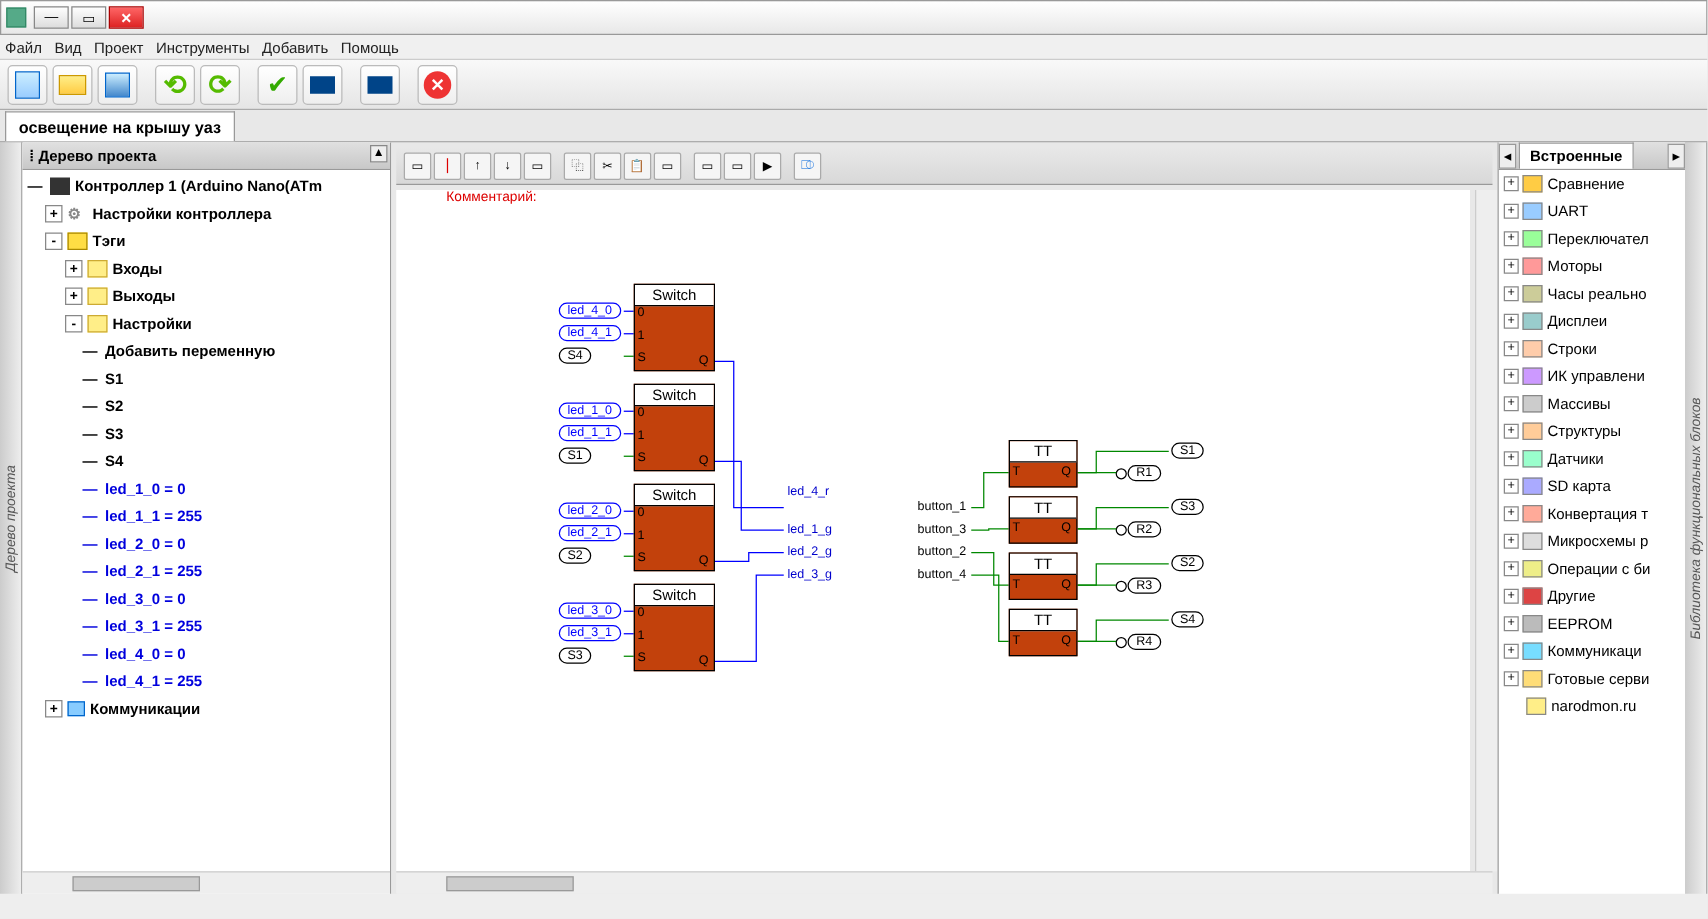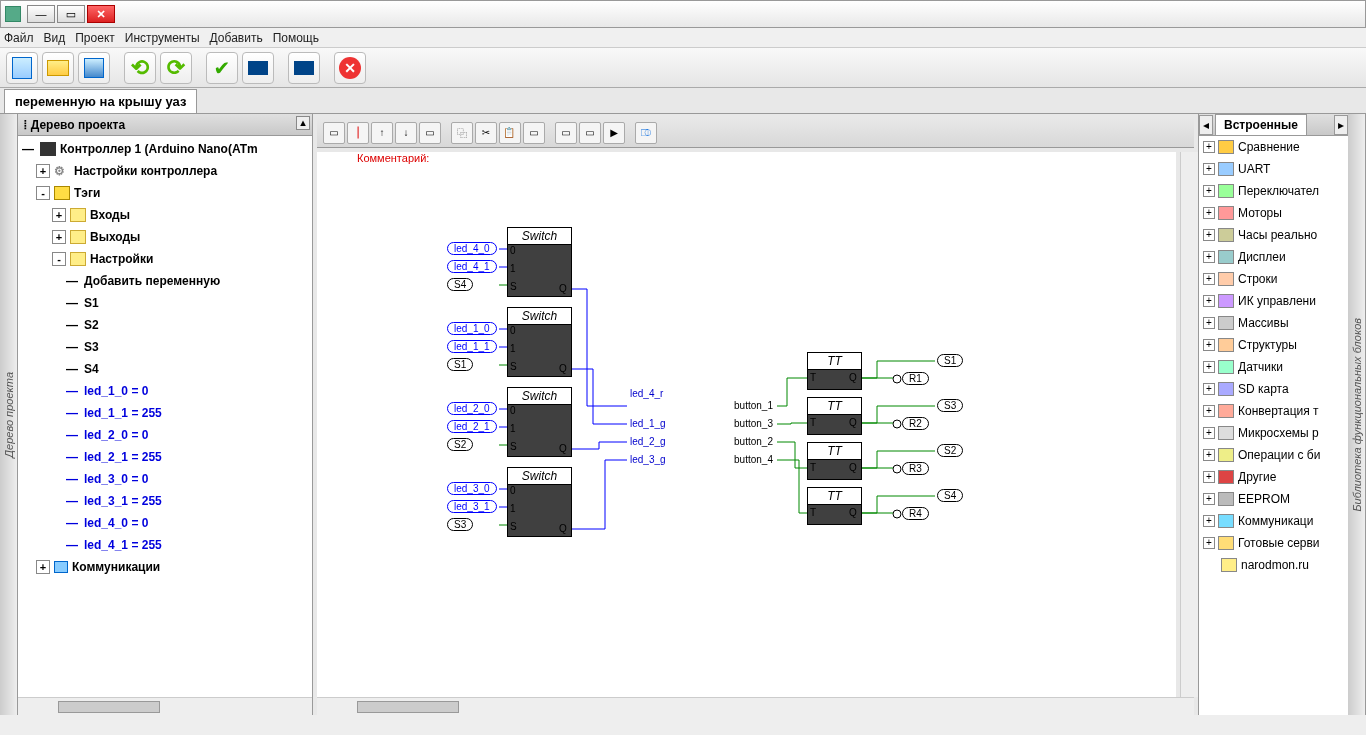--- a/index.html
+++ b/index.html
@@ -153,7 +153,7 @@
 </div>
 
 <div class="tabstrip">
-  <div class="tab">переменную на крышу уаз</div>
+  <div class="tab">освещение на крышу уаз</div>
 </div>
 
 <div class="main">

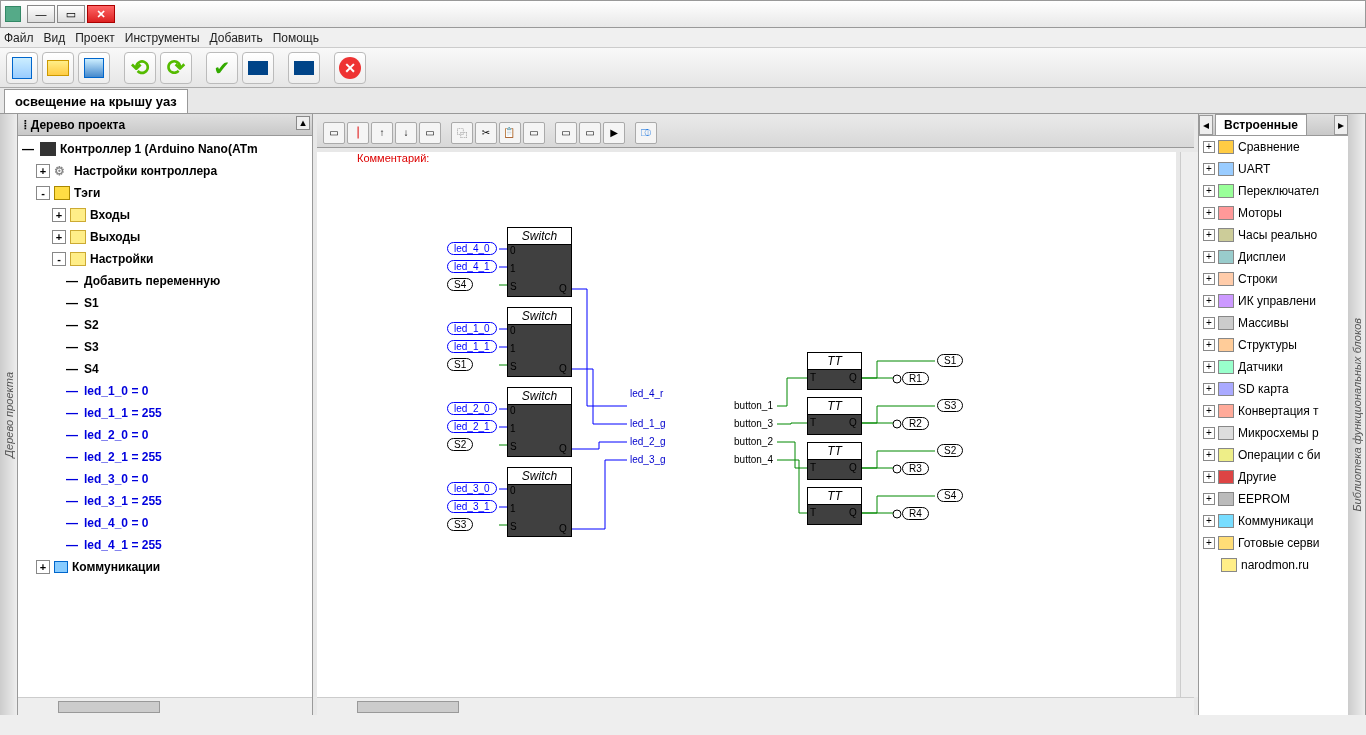--- a/index.html
+++ b/index.html
@@ -56,7 +56,7 @@
 .canvasrow{display:flex;flex:1;}
 
 
-.block { position: absolute; border: 1px solid #000; background: #404040; font-size: 10px; font-style: italic; }
+.block { position: absolute; border: 1px solid #000; background: #c2410c; font-size: 10px; }
 .blockhdr { border-bottom: 1px solid #000; text-align: center; padding: 1px 4px; background:#fff;}
 .pin { position: absolute; font-size: 10px; color: #00c; }
 .pinlbl { position: absolute; font-size: 10px; color: #000; }

